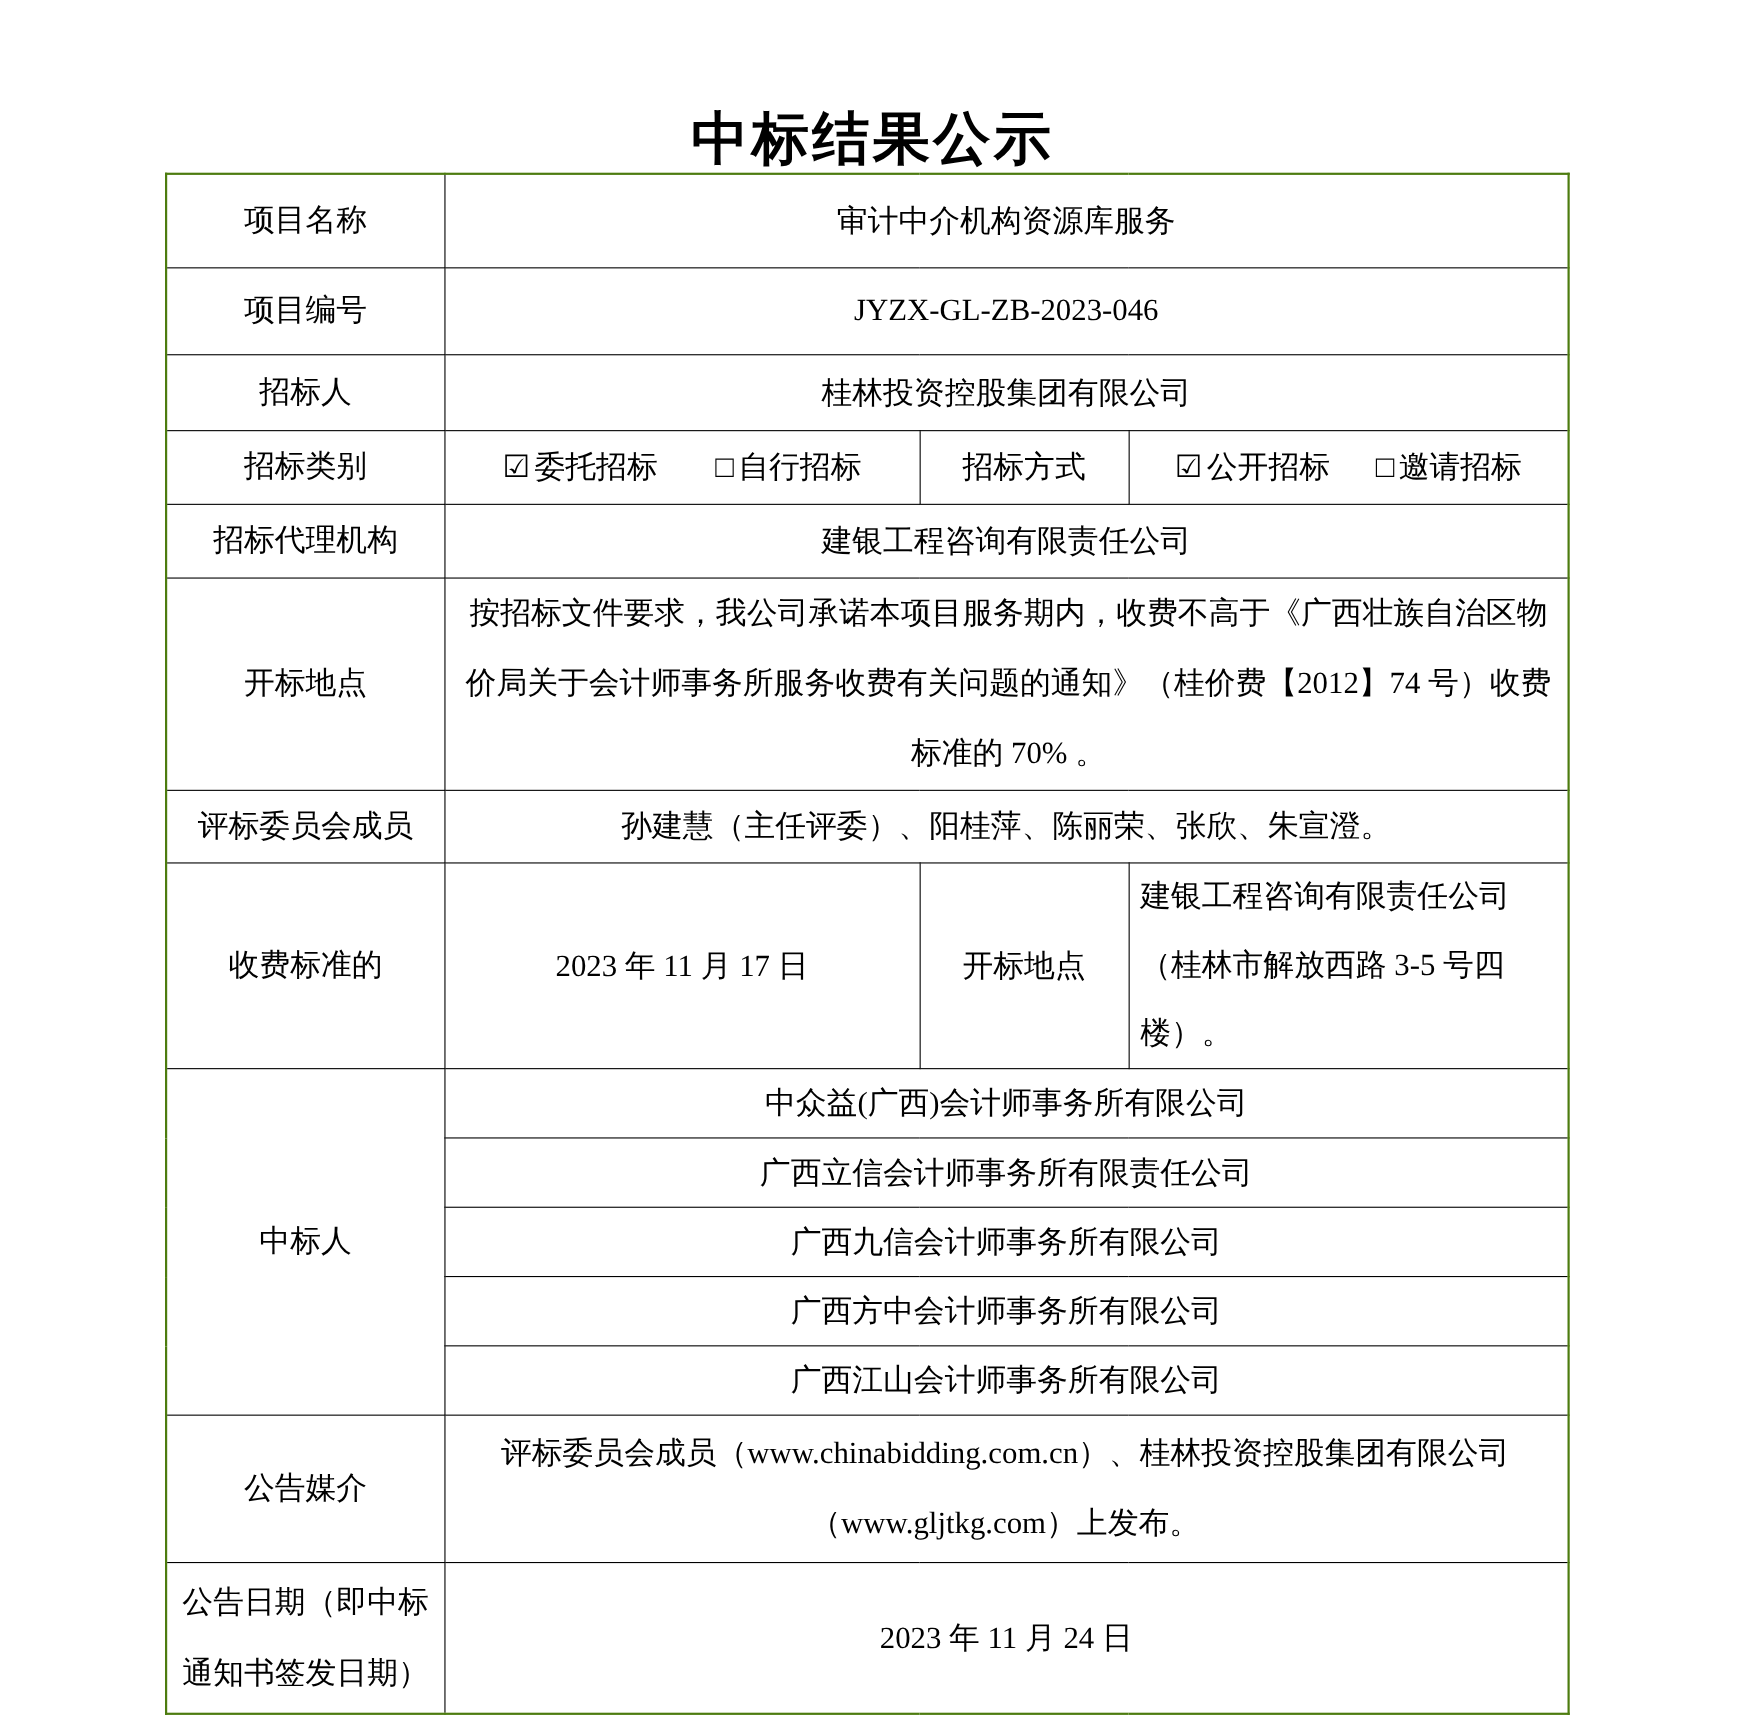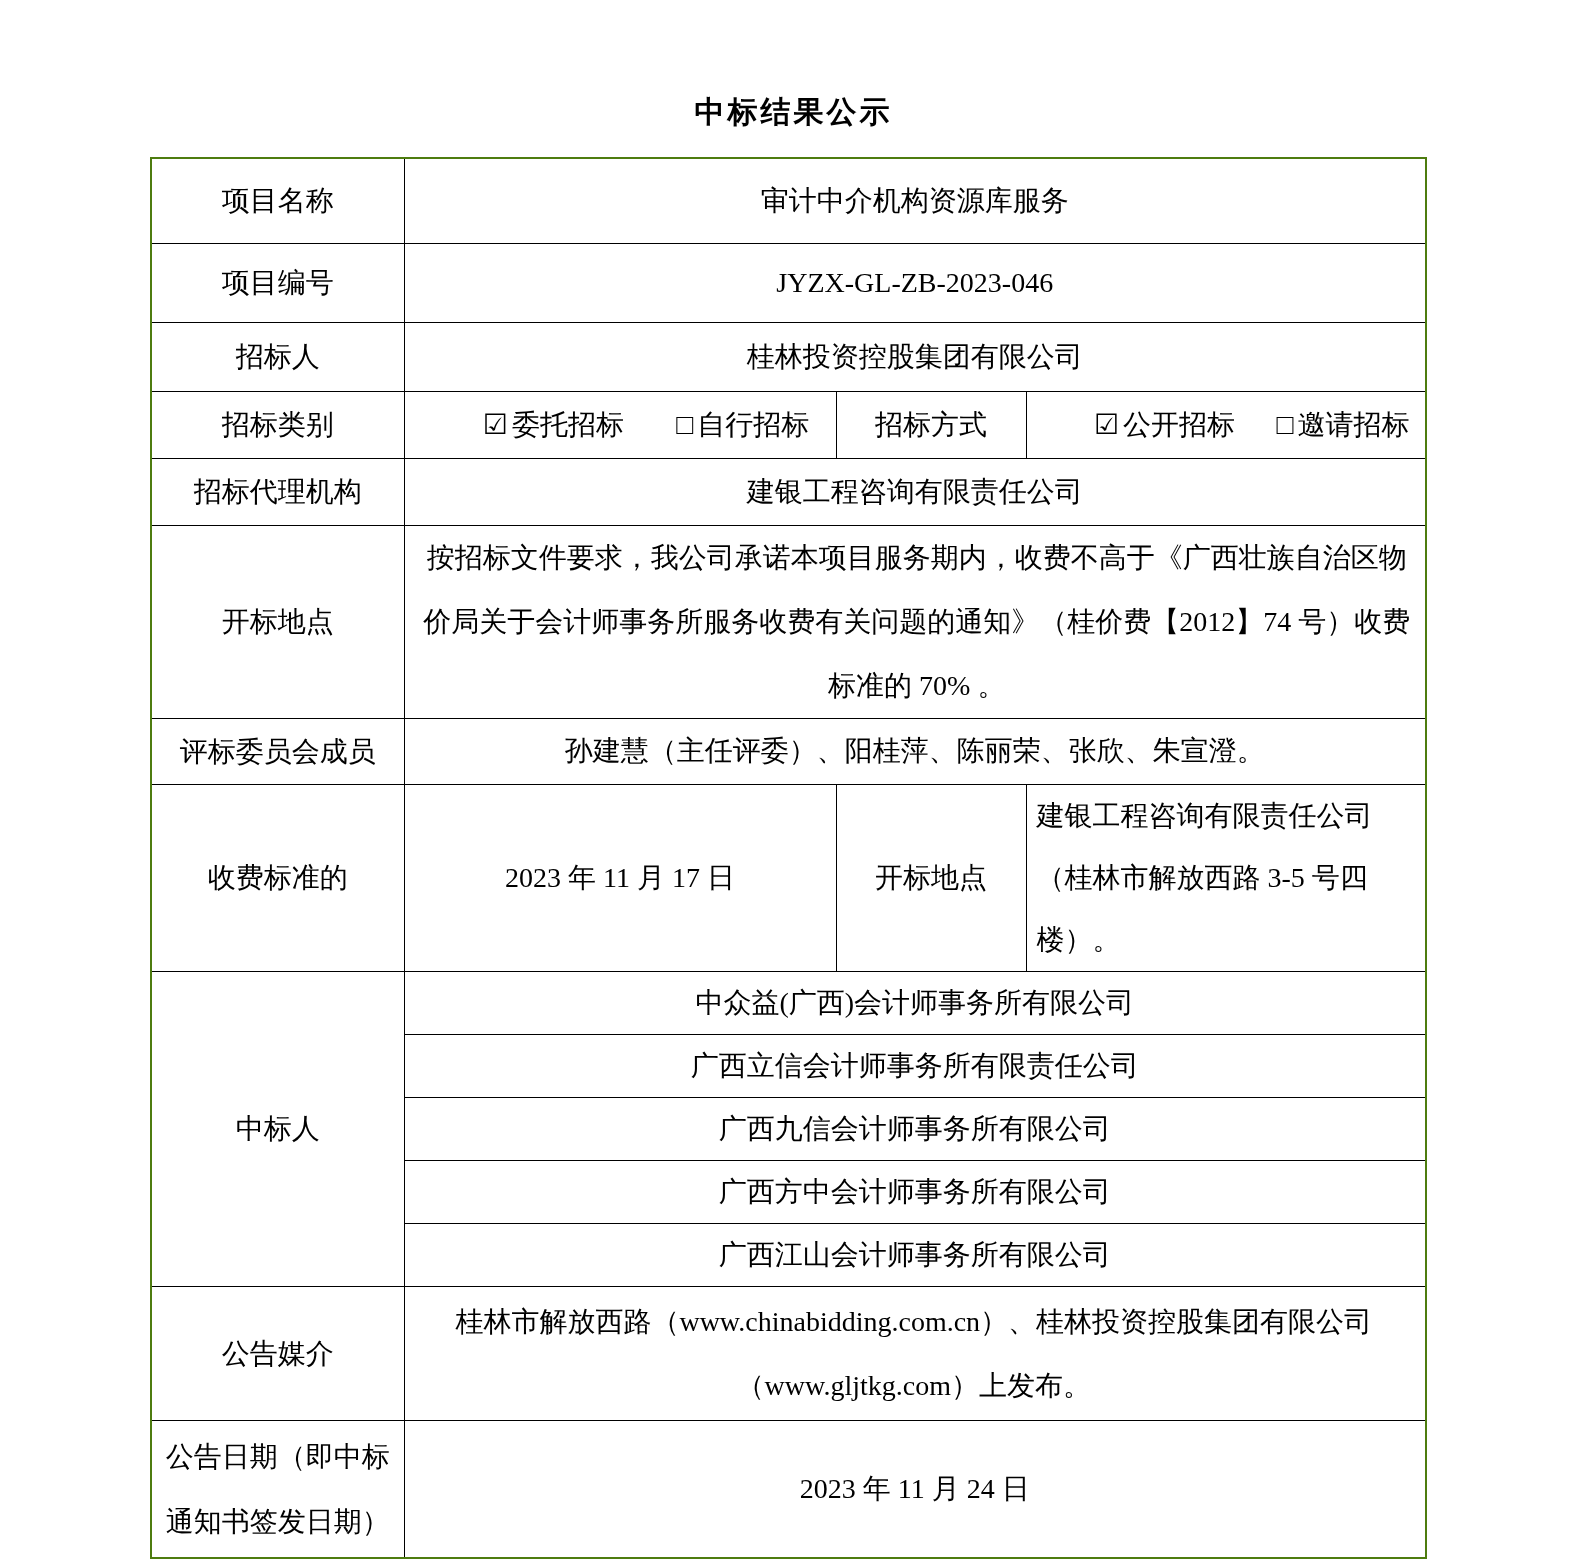--- a/index.html
+++ b/index.html
@@ -25,7 +25,7 @@
     width: 100%;
     margin: 0;
     text-align: center;
-    font-size: 30px;
+    font-size: 52px;
     font-weight: 600;
     letter-spacing: 3px;
     font-family: "Liberation Sans", "DejaVu Sans", sans-serif;

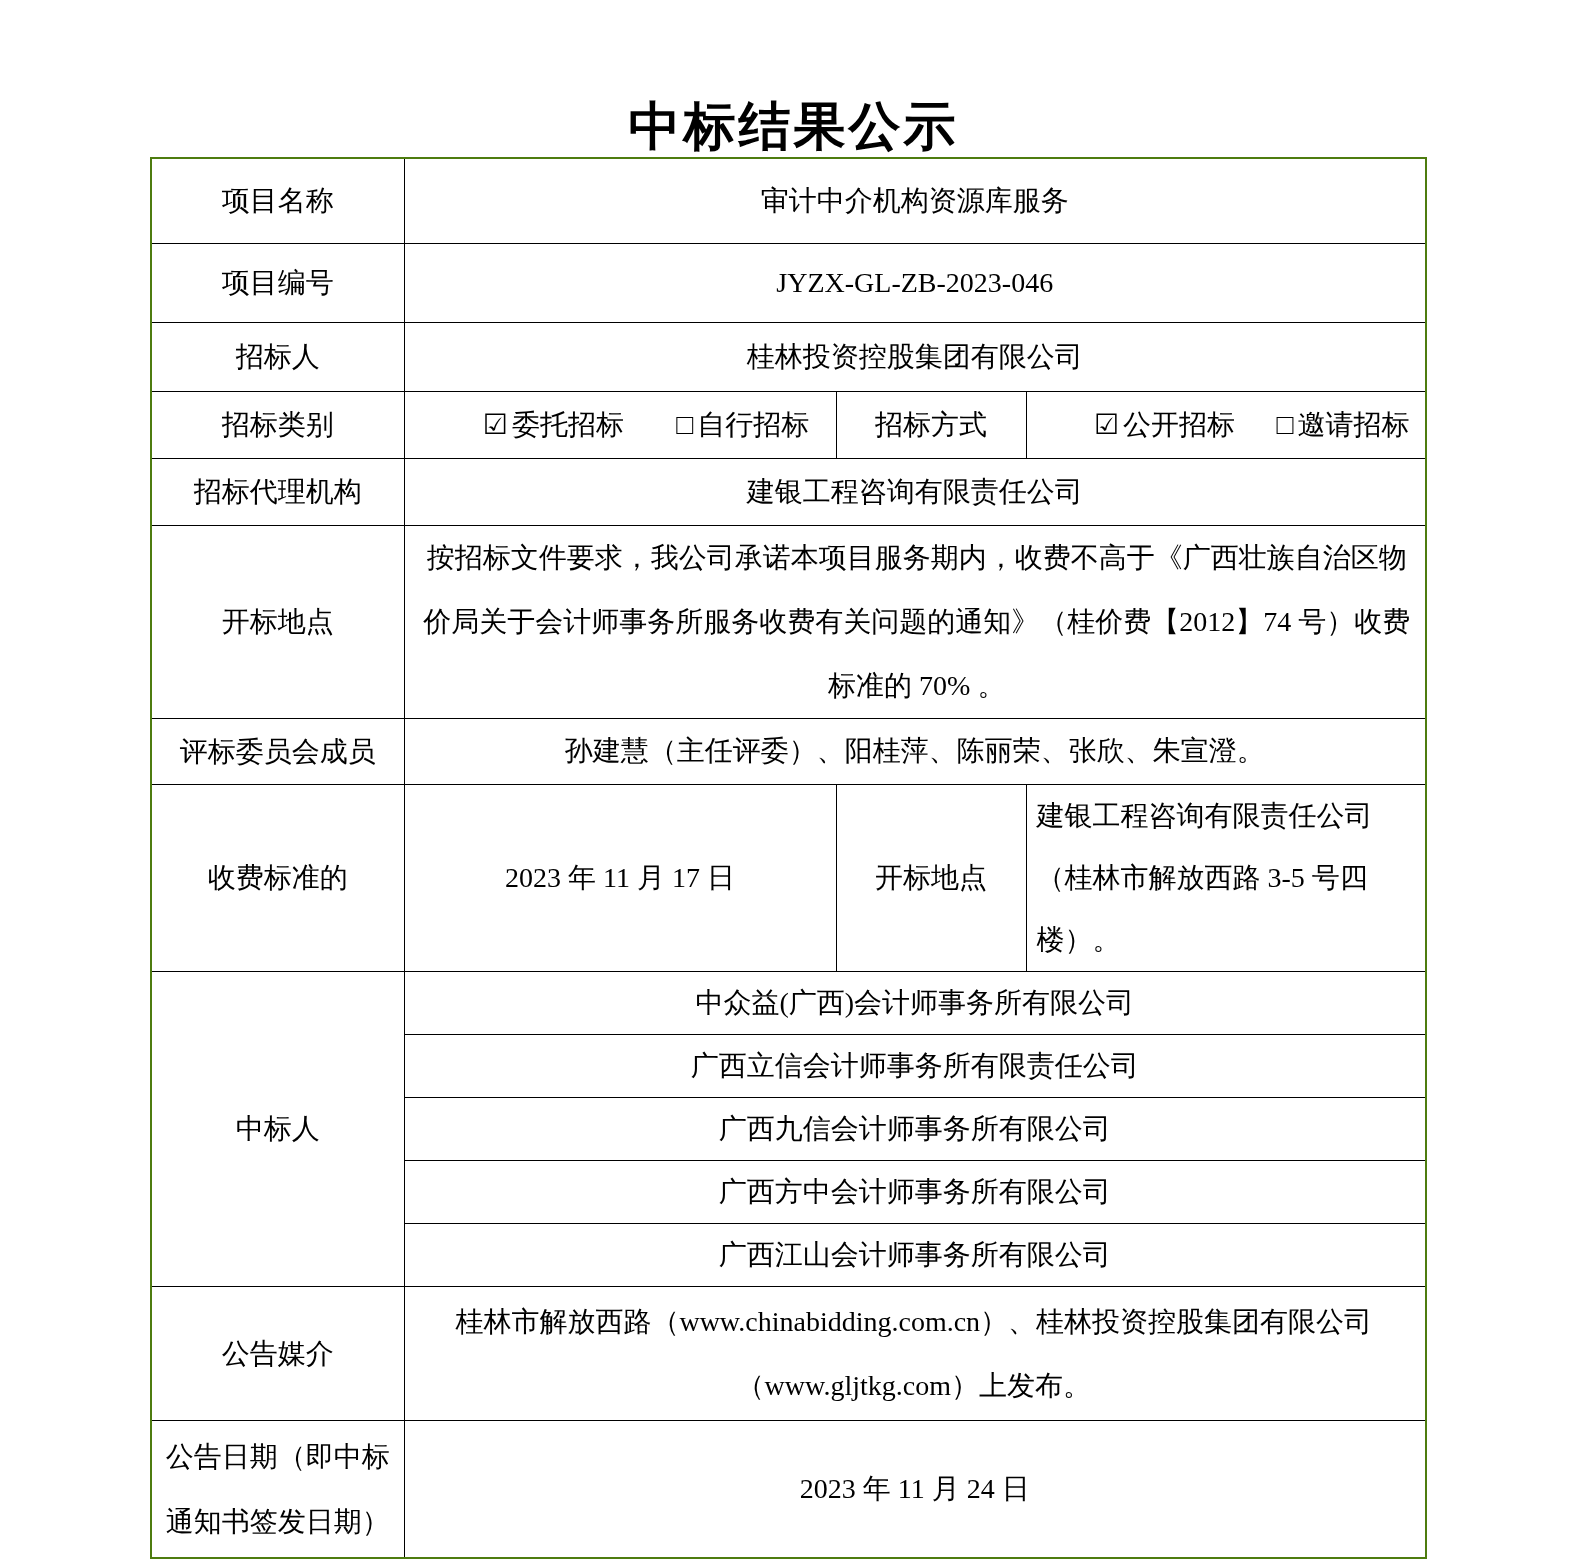--- a/index.html
+++ b/index.html
@@ -65,7 +65,6 @@
     justify-content: space-evenly;
     align-items: center;
     width: 100%;
-    margin-left: 26px;
   }
   .opt { white-space: nowrap; }
   .opt .box { margin-right: 4px; }

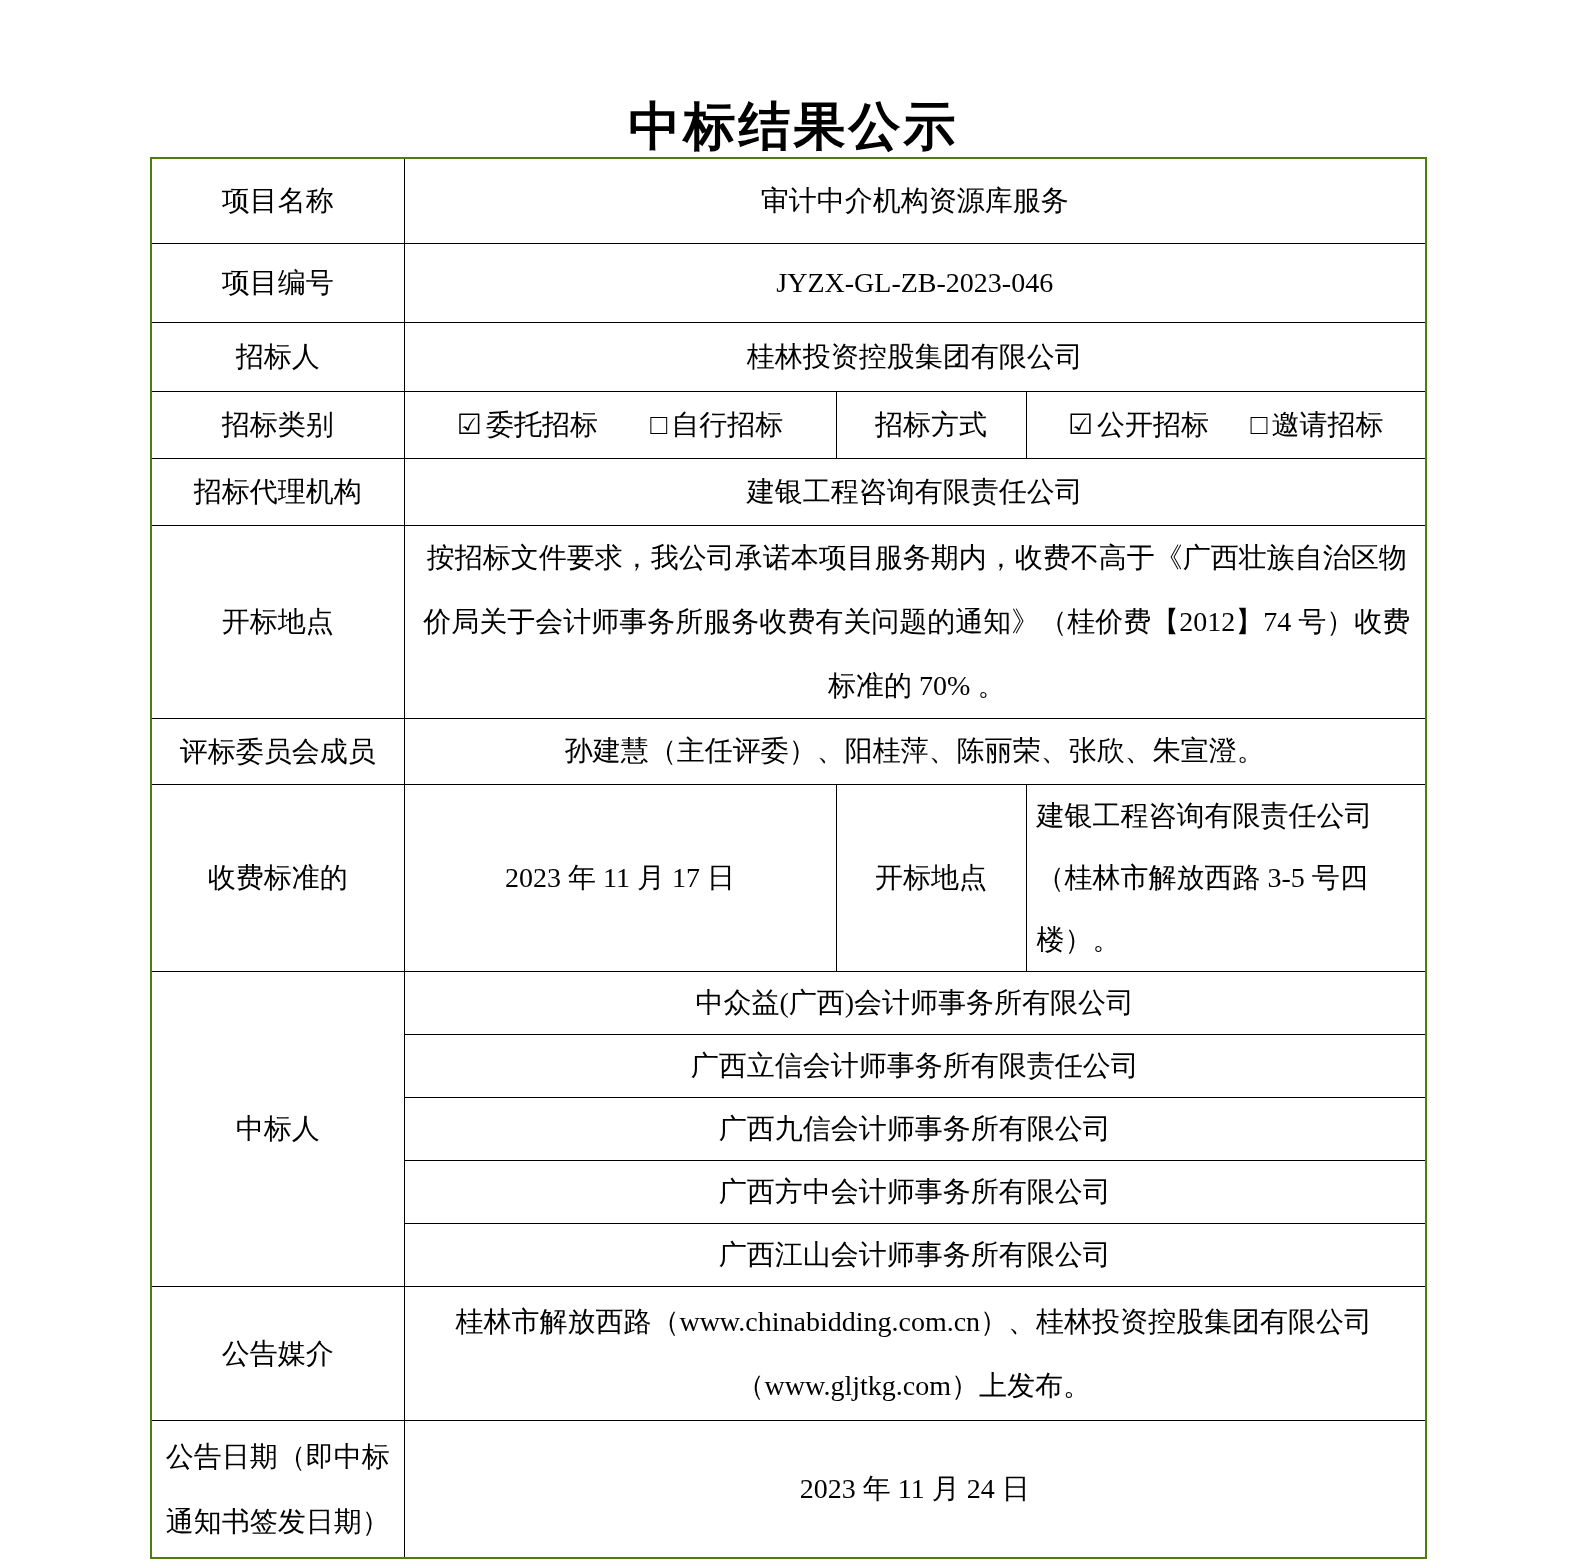--- a/index.html
+++ b/index.html
@@ -170,7 +170,7 @@
 
     <tr class="r-media">
       <td class="label">公告媒介</td>
-      <td colspan="3" class="value-left" style="padding-left:10px">桂林市解放西路（www.chinabidding.com.cn）、桂林投资控股集团有限公司（www.gljtkg.com）上发布。</td>
+      <td colspan="3" class="value-left" style="padding-left:10px">评标委员会成员（www.chinabidding.com.cn）、桂林投资控股集团有限公司（www.gljtkg.com）上发布。</td>
     </tr>
 
     <tr class="r-date">

